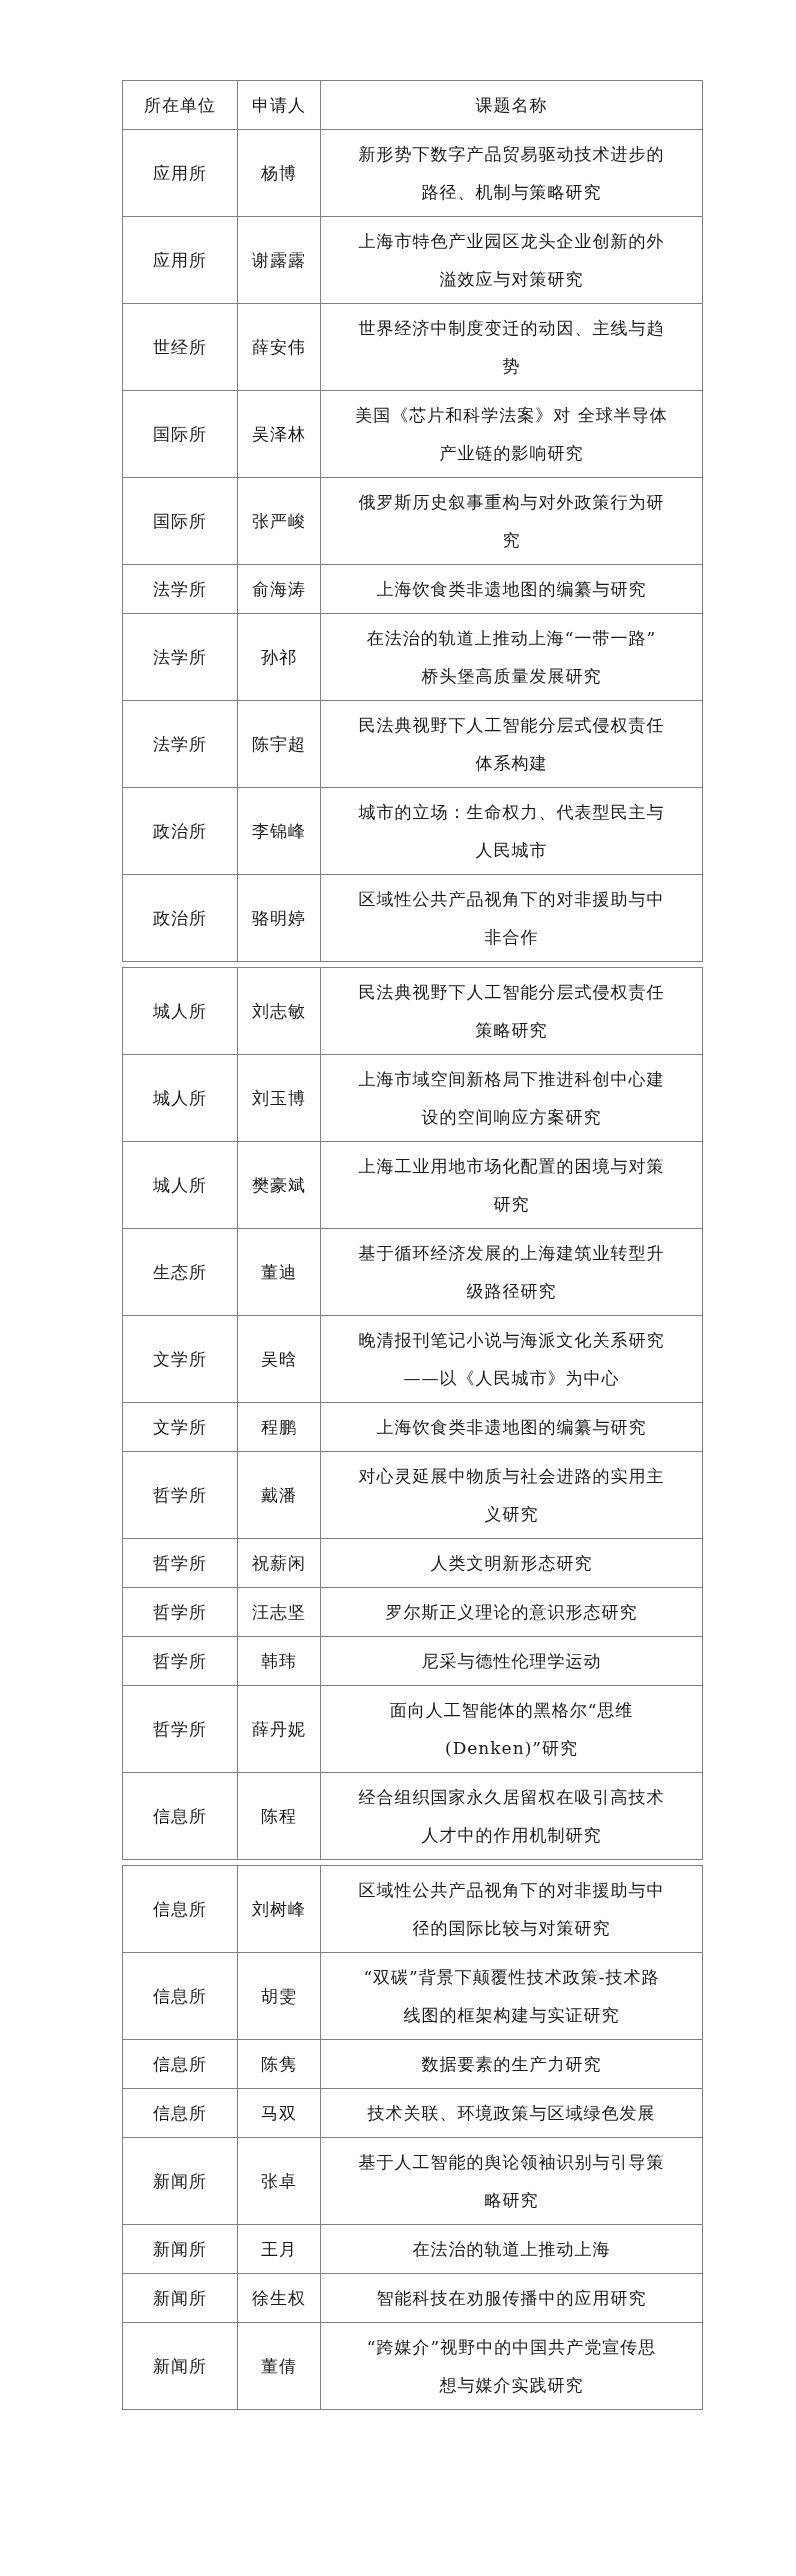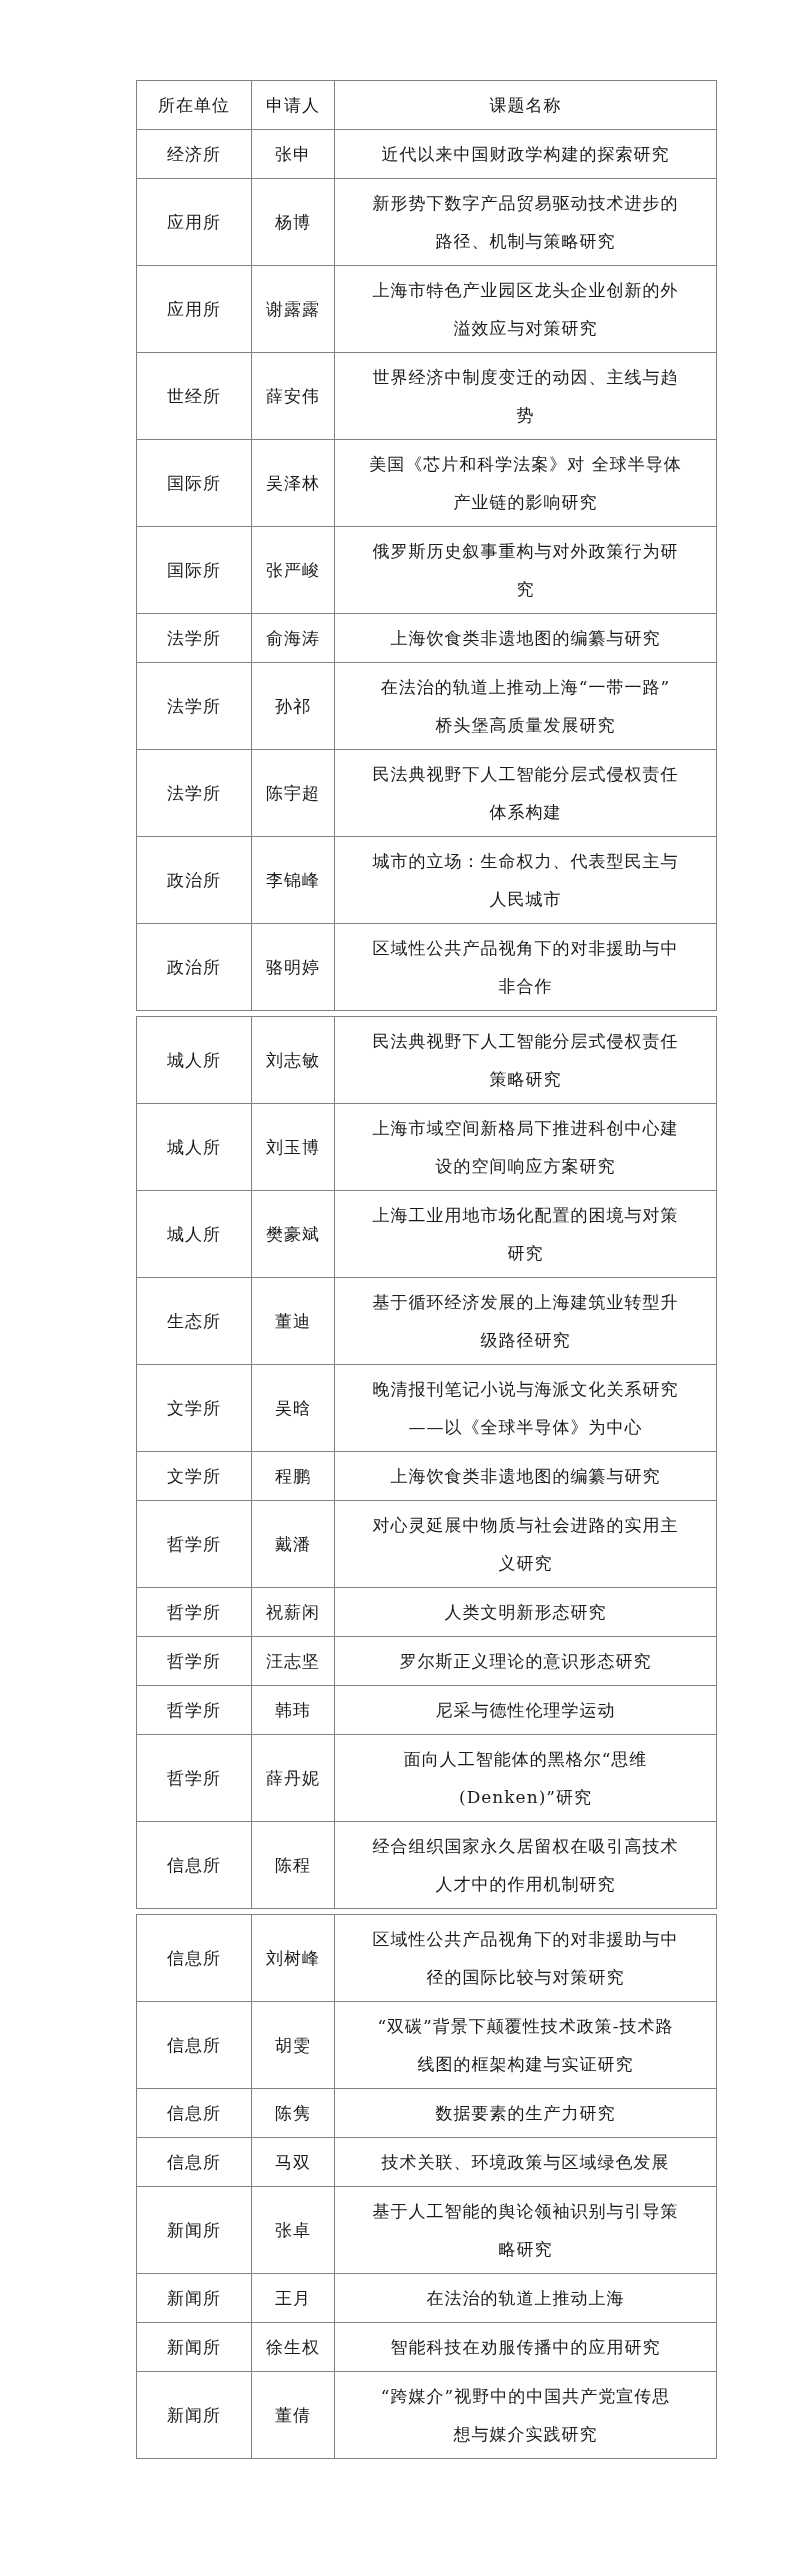--- a/index.html
+++ b/index.html
@@ -15,7 +15,7 @@
   }
   .tables-wrap {
     position: absolute;
-    left: 136px;
+    left: 122px;
     top: 80px;
     width: 467px;
   }

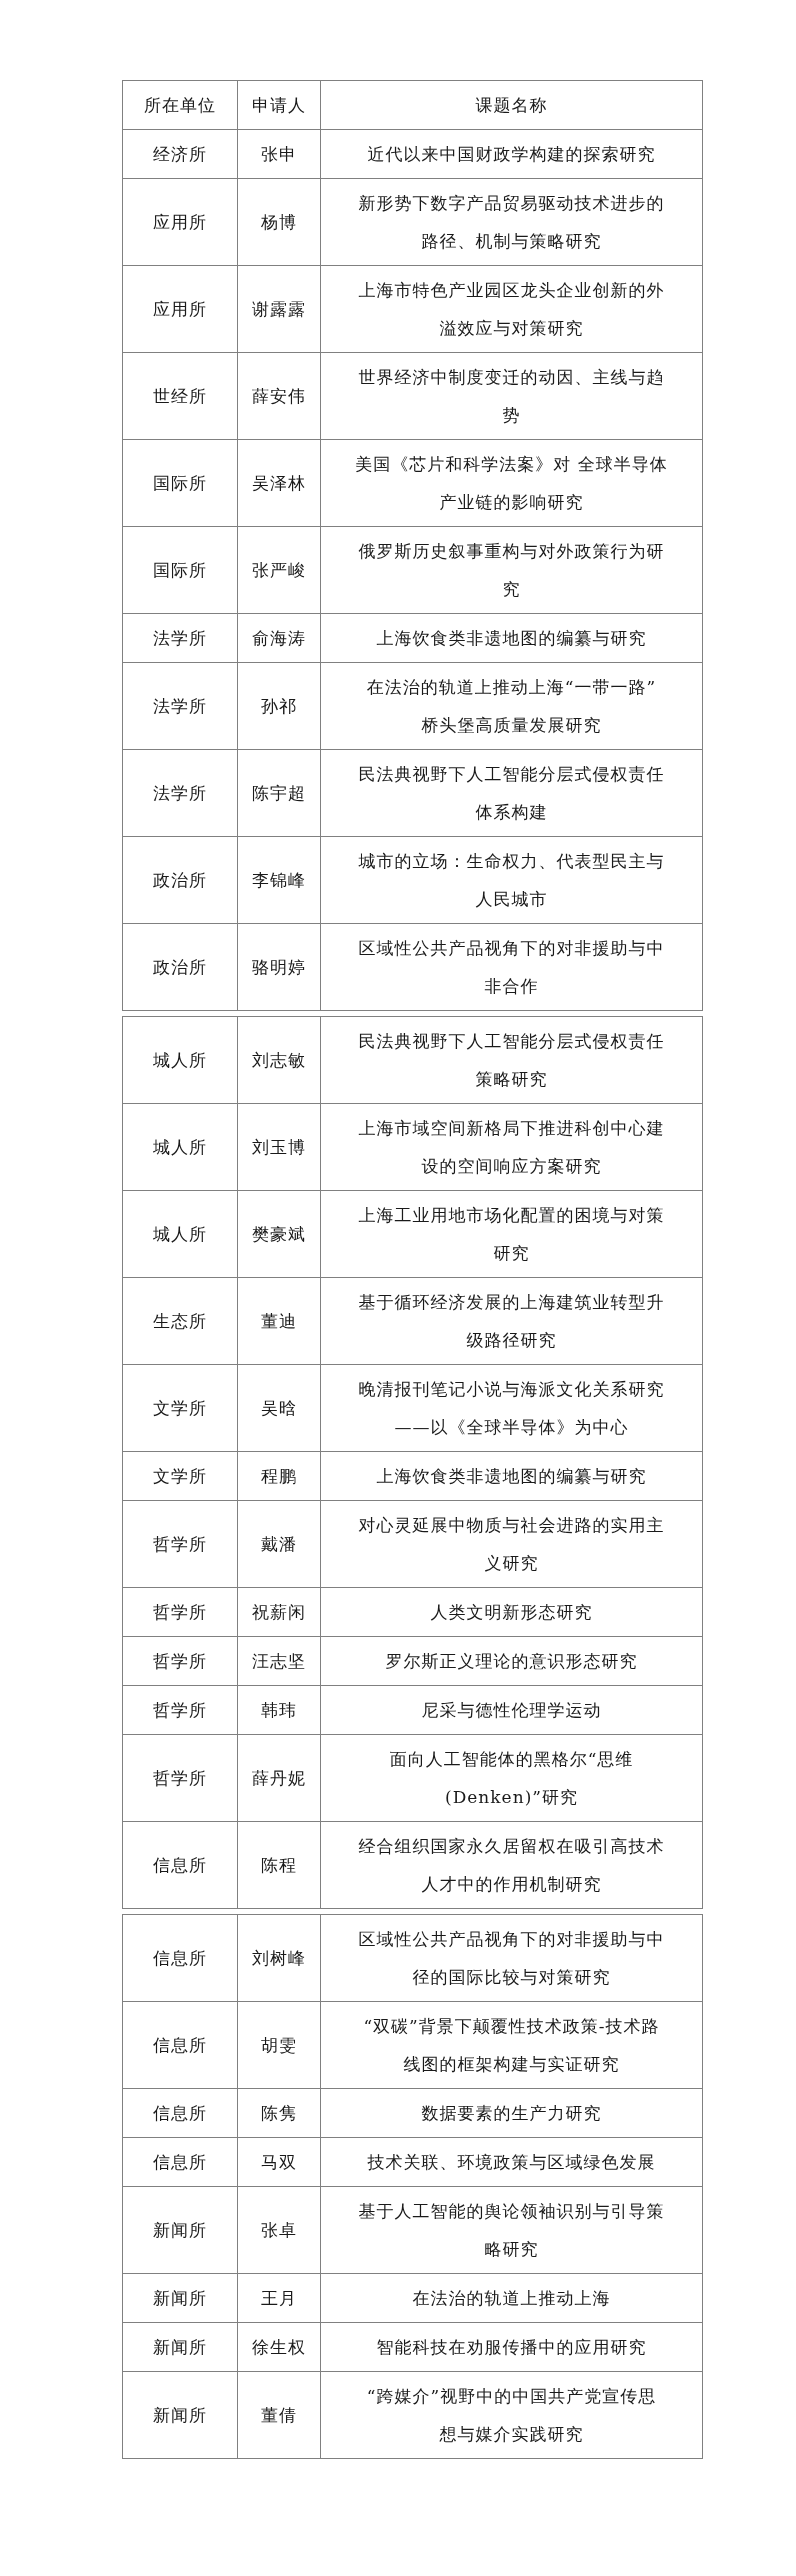--- a/index.html
+++ b/index.html
@@ -63,11 +63,6 @@
       </thead>
       <tbody>
         <tr>
-          <td class="unit-cell">经济所</td>
-          <td class="applicant-cell">张申</td>
-          <td class="title-cell">近代以来中国财政学构建的探索研究</td>
-        </tr>
-        <tr>
           <td class="unit-cell">应用所</td>
           <td class="applicant-cell">杨博</td>
           <td class="title-cell">新形势下数字产品贸易驱动技术进步的

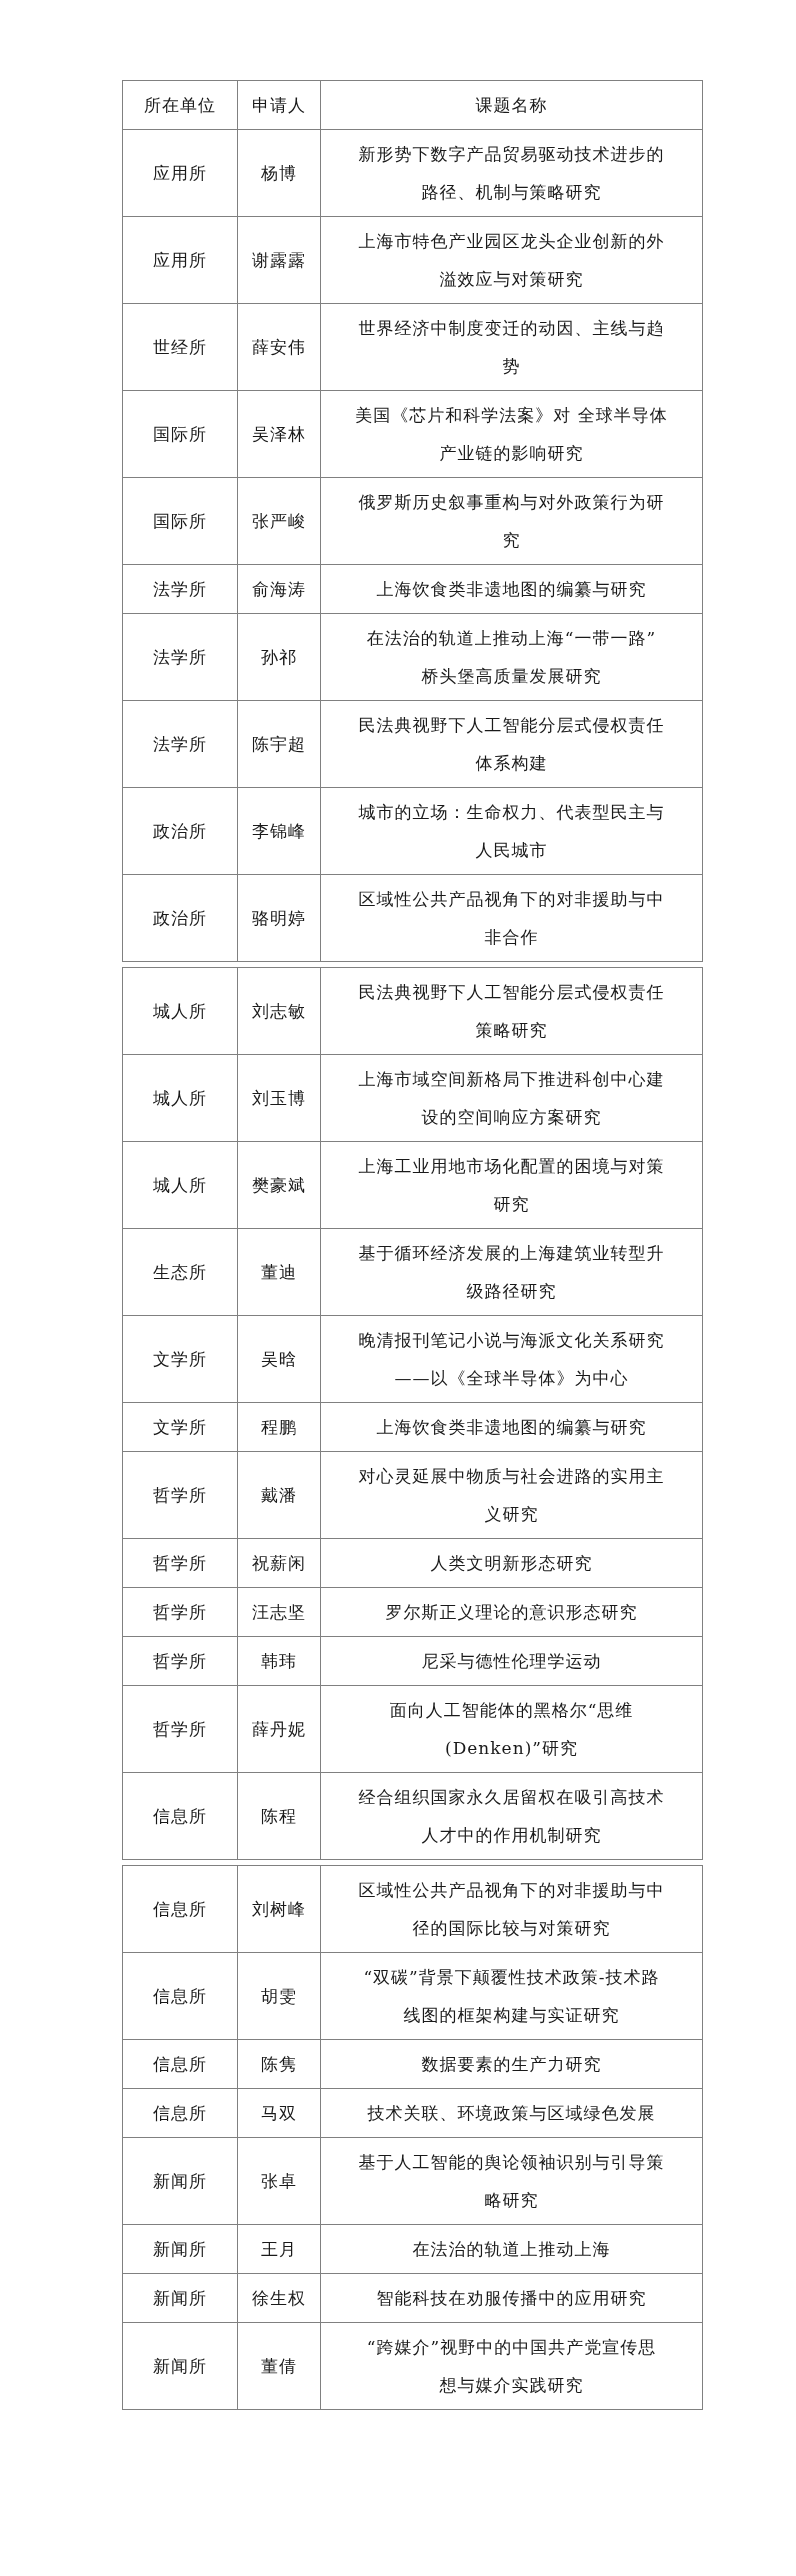--- a/index.html
+++ b/index.html
@@ -158,7 +158,7 @@
           <td class="unit-cell">文学所</td>
           <td class="applicant-cell">吴晗</td>
           <td class="title-cell">晚清报刊笔记小说与海派文化关系研究
-——以《全球半导体》为中心</td>
+——以《人民城市》为中心</td>
         </tr>
         <tr>
           <td class="unit-cell">文学所</td>

